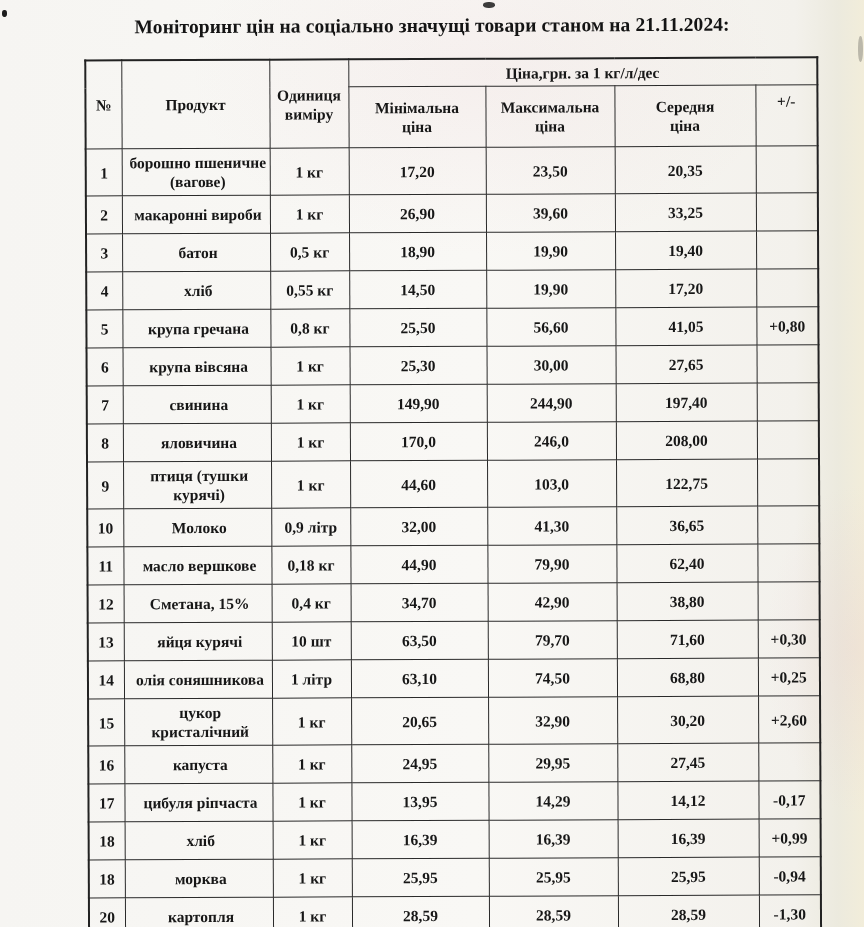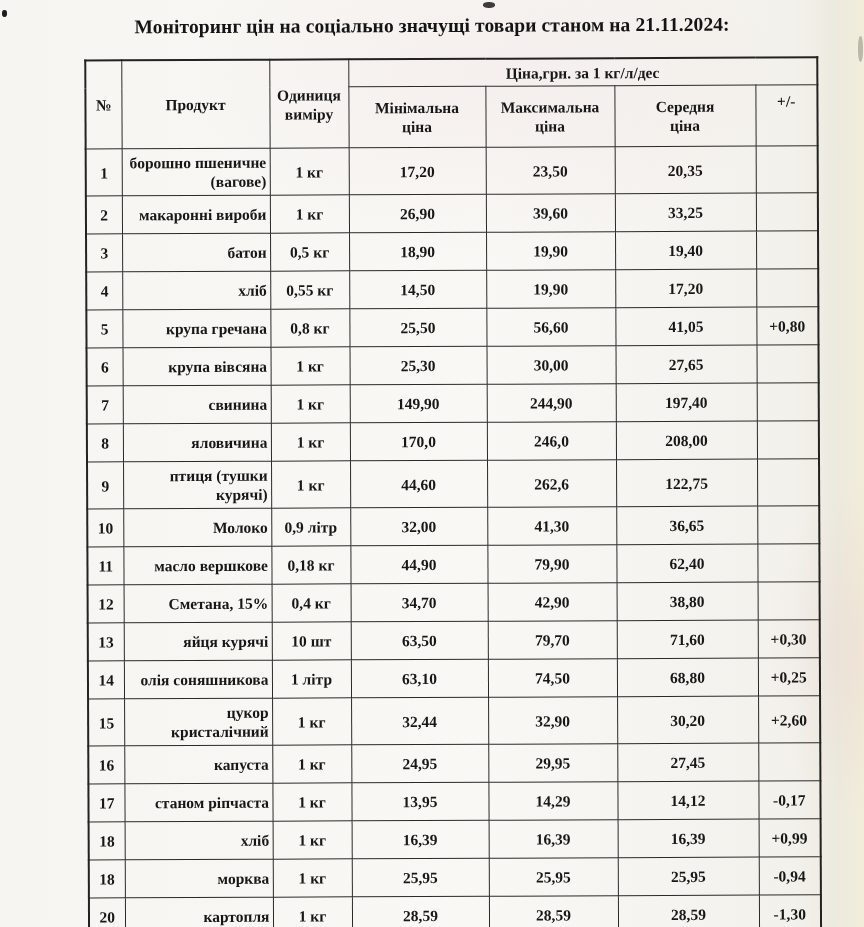--- a/index.html
+++ b/index.html
@@ -61,7 +61,7 @@
   .price-table th.h2 { height: 50px; }
   .price-table th.h-delta { vertical-align: top; padding-top: 6px; }
   .price-table td { height: 29px; }
-  .price-table td.c-product { text-align: right; padding-left: 7px; padding-right: 3px; }
+  .price-table td.c-product { text-align: center; padding-left: 7px; padding-right: 3px; }
   .price-table td.c-num { padding-left: 2px; padding-right: 2px; }
 </style>
 </head>

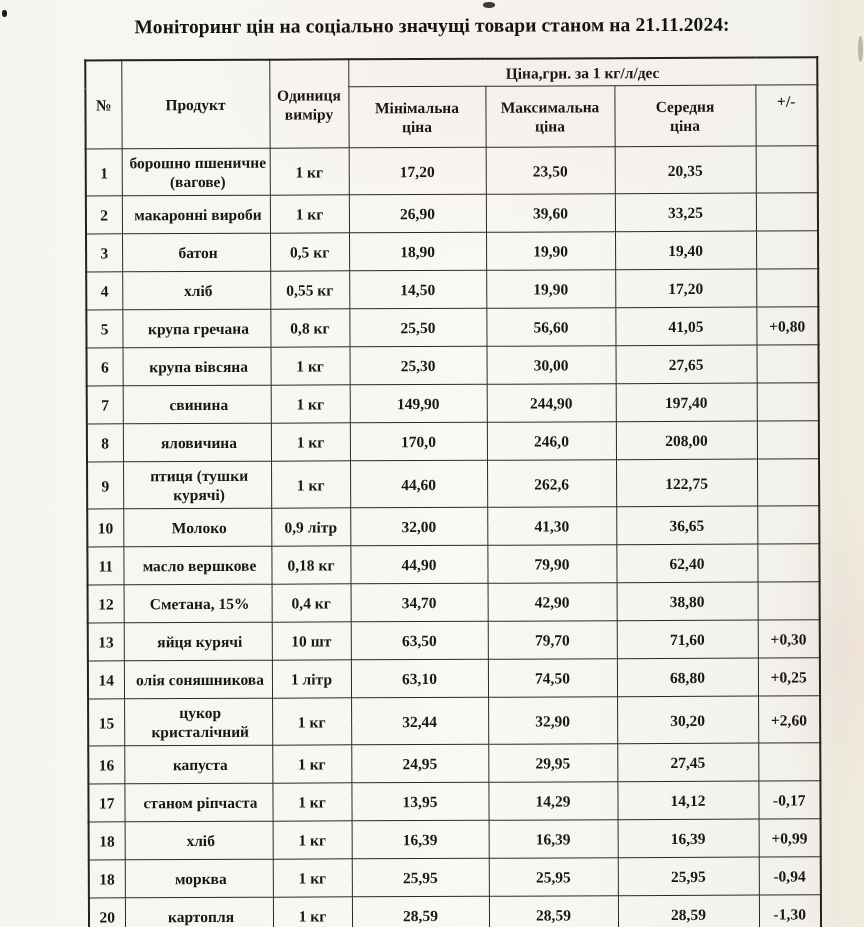--- a/index.html
+++ b/index.html
@@ -181,7 +181,7 @@
             <td class="c-product">птиця (тушки курячі)</td>
             <td class="c-unit">1 кг</td>
             <td class="c-min">44,60</td>
-            <td class="c-max">262,6</td>
+            <td class="c-max">103,0</td>
             <td class="c-avg">122,75</td>
             <td class="c-delta"></td>
           </tr>

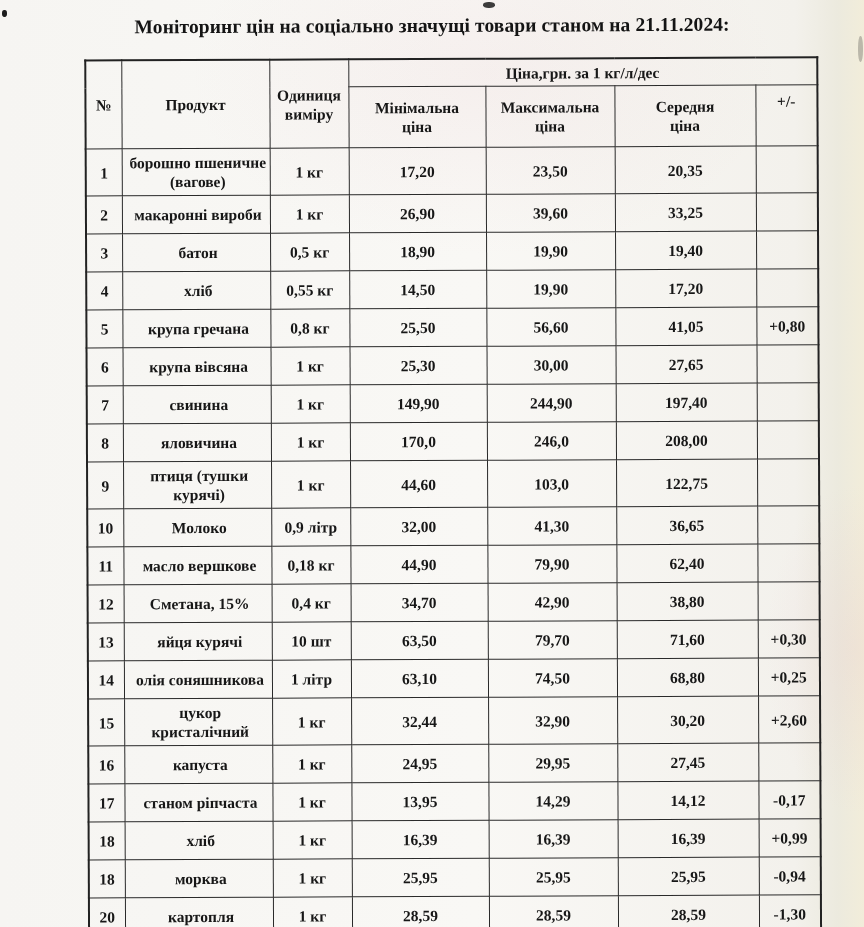--- a/index.html
+++ b/index.html
@@ -234,7 +234,7 @@
             <td class="c-num">15</td>
             <td class="c-product">цукор кристалічний</td>
             <td class="c-unit">1 кг</td>
-            <td class="c-min">32,44</td>
+            <td class="c-min">20,65</td>
             <td class="c-max">32,90</td>
             <td class="c-avg">30,20</td>
             <td class="c-delta">+2,60</td>

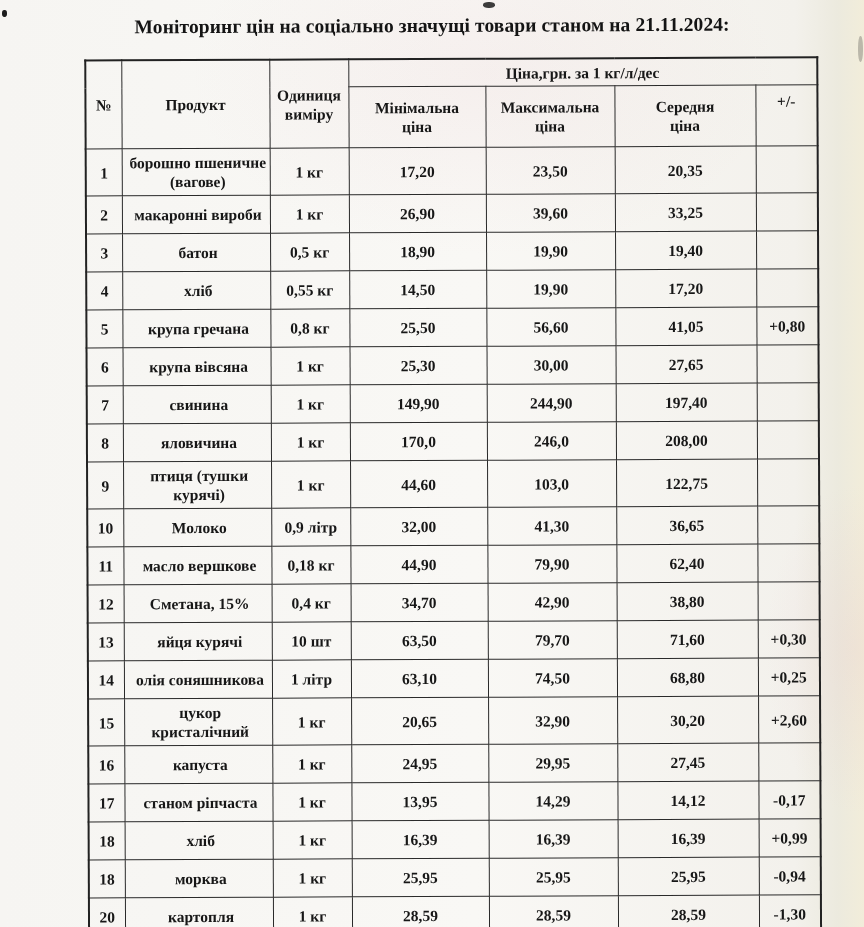--- a/index.html
+++ b/index.html
@@ -250,7 +250,7 @@
           </tr>
           <tr>
             <td class="c-num">17</td>
-            <td class="c-product">станом ріпчаста</td>
+            <td class="c-product">цибуля ріпчаста</td>
             <td class="c-unit">1 кг</td>
             <td class="c-min">13,95</td>
             <td class="c-max">14,29</td>

